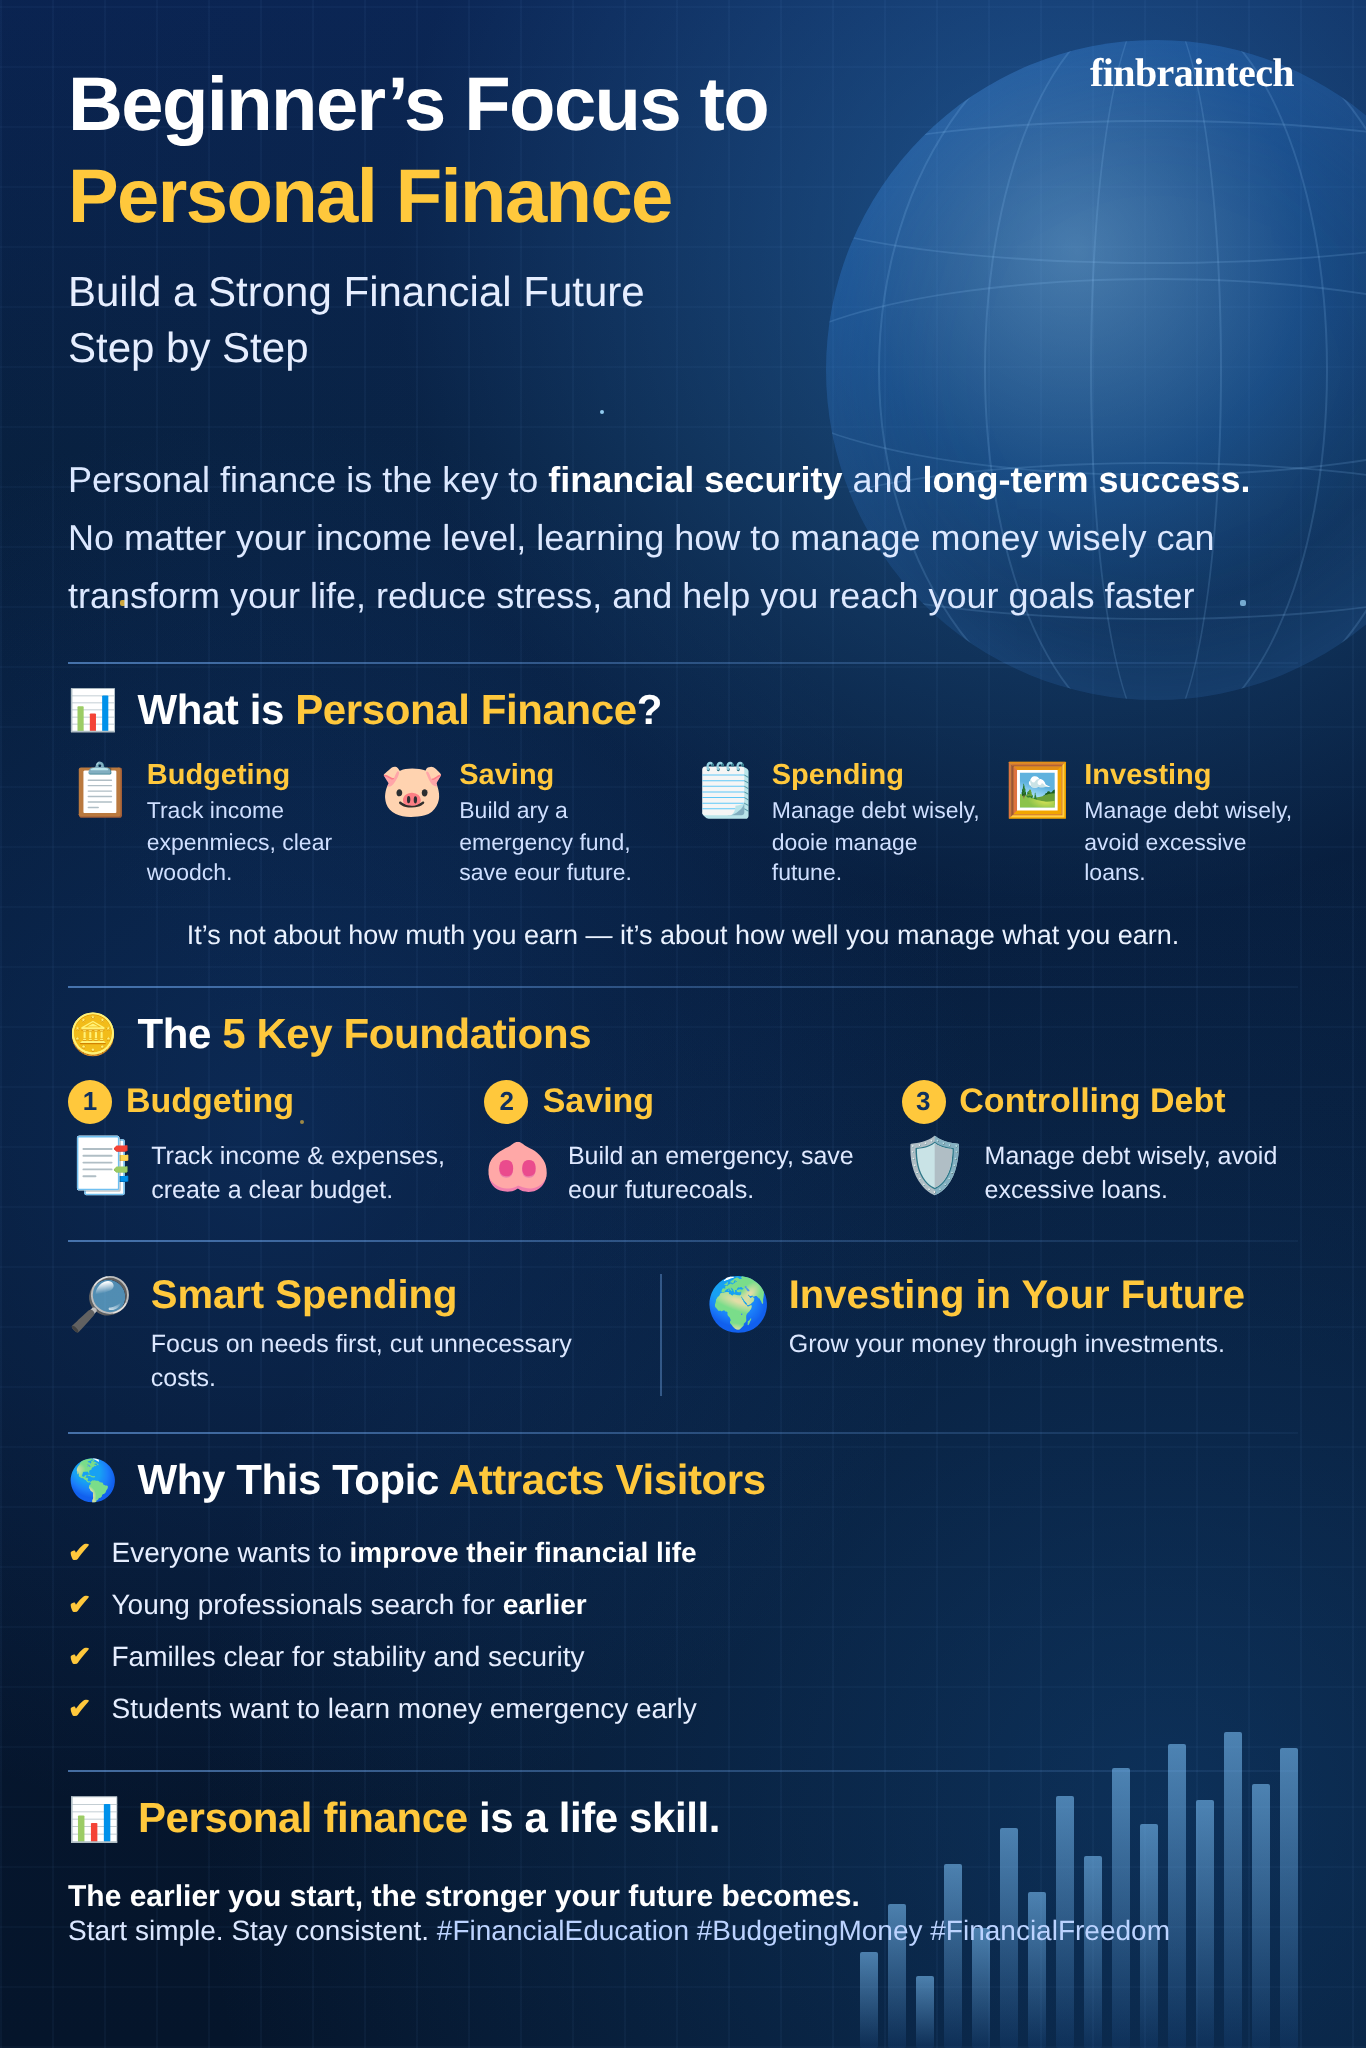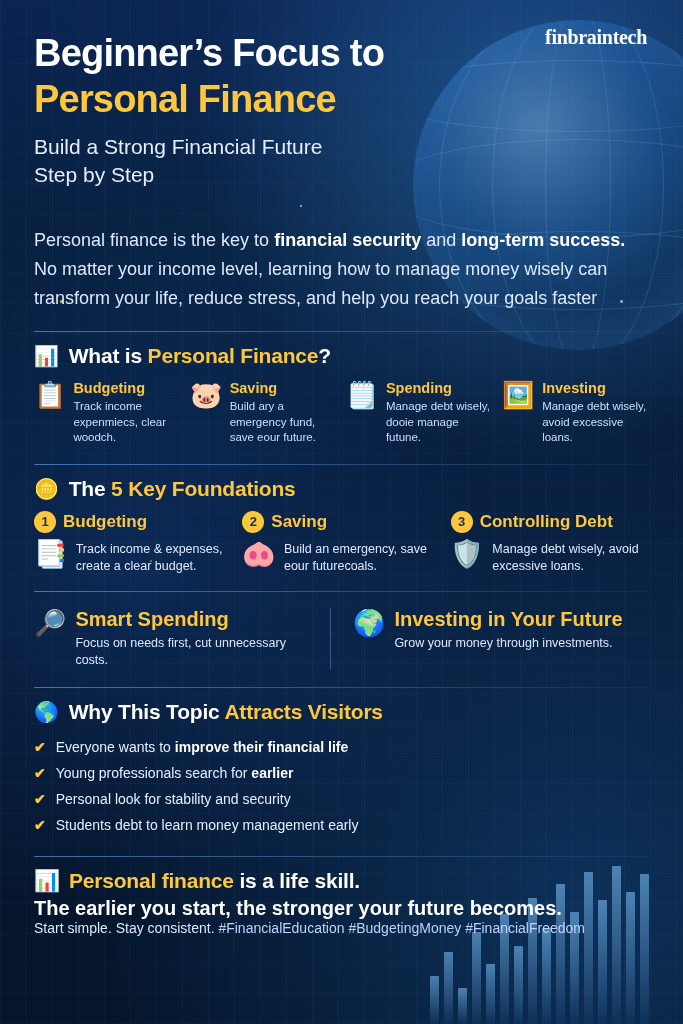--- a/index.html
+++ b/index.html
@@ -283,6 +283,7 @@
       </div>
     </div>
 
+    <div class="quote">It’s not about how muth you earn — it’s about how well you manage what you earn.</div>
 
     <div class="divider"></div>
 

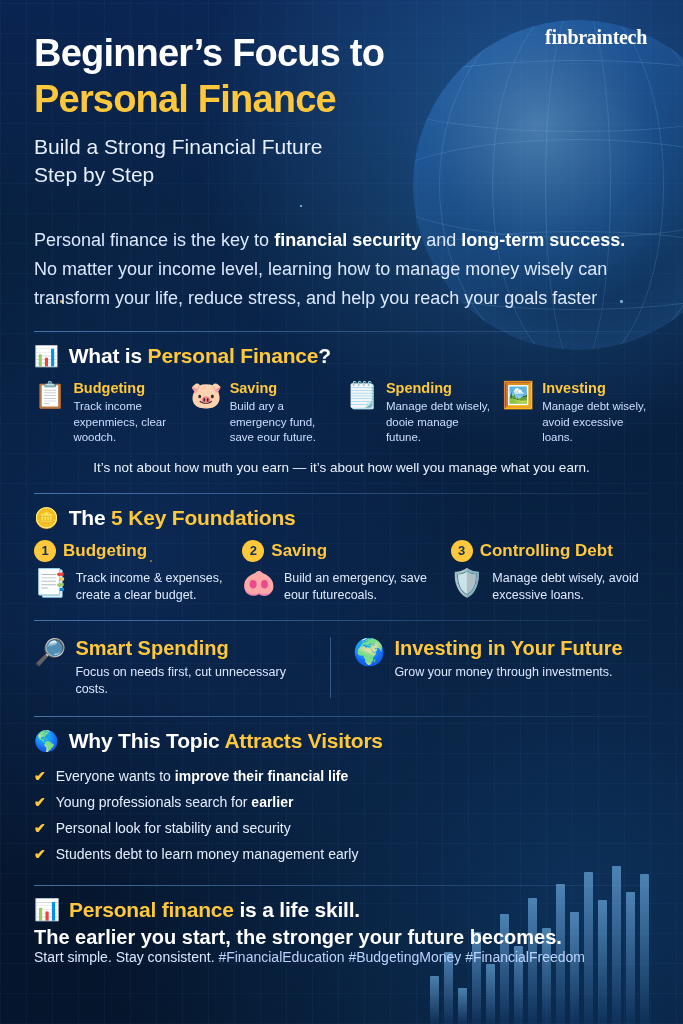--- a/index.html
+++ b/index.html
@@ -364,7 +364,7 @@
         </li>
         <li>
           <span class="check">✔</span>
-          <span>Personal look for stability and security</span>
+          <span>Familles clear for stability and security</span>
         </li>
         <li>
           <span class="check">✔</span>

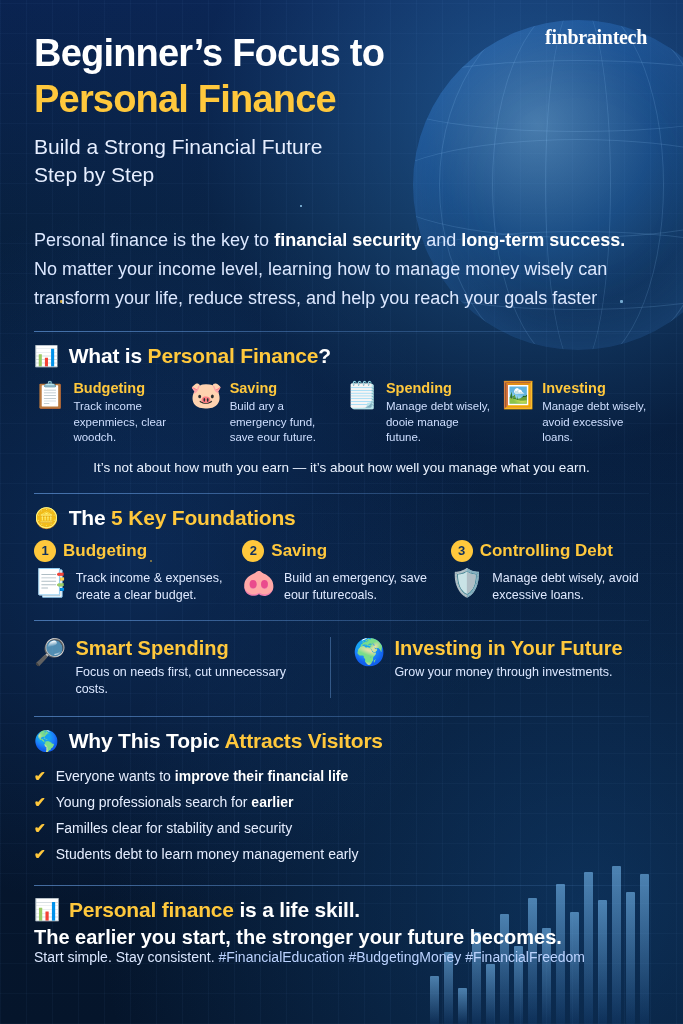--- a/index.html
+++ b/index.html
@@ -368,7 +368,7 @@
         </li>
         <li>
           <span class="check">✔</span>
-          <span>Students debt to learn money management early</span>
+          <span>Students want to learn money emergency early</span>
         </li>
       </ul>
     </div>

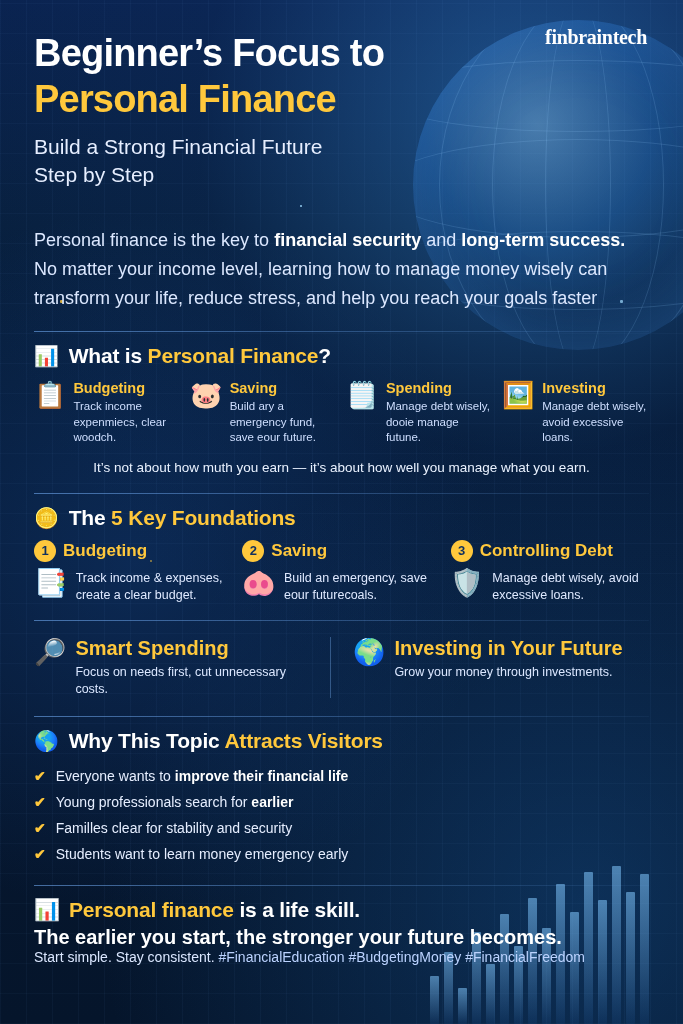--- a/index.html
+++ b/index.html
@@ -182,7 +182,7 @@
     font-size: 21px; font-weight: bold; color: #ffc83c; letter-spacing: -0.2px;
   }
   .close-head .w { color: #ffffff; }
-  .close-sub { margin-top: 4px; font-size: 20px; font-weight: bold; color: #ffffff; }
+  .close-sub { margin-top: 17px; font-size: 15px; font-weight: bold; color: #ffffff; }
   .hashline {
     font-size: 14px;
     color: #dbe7ff;

